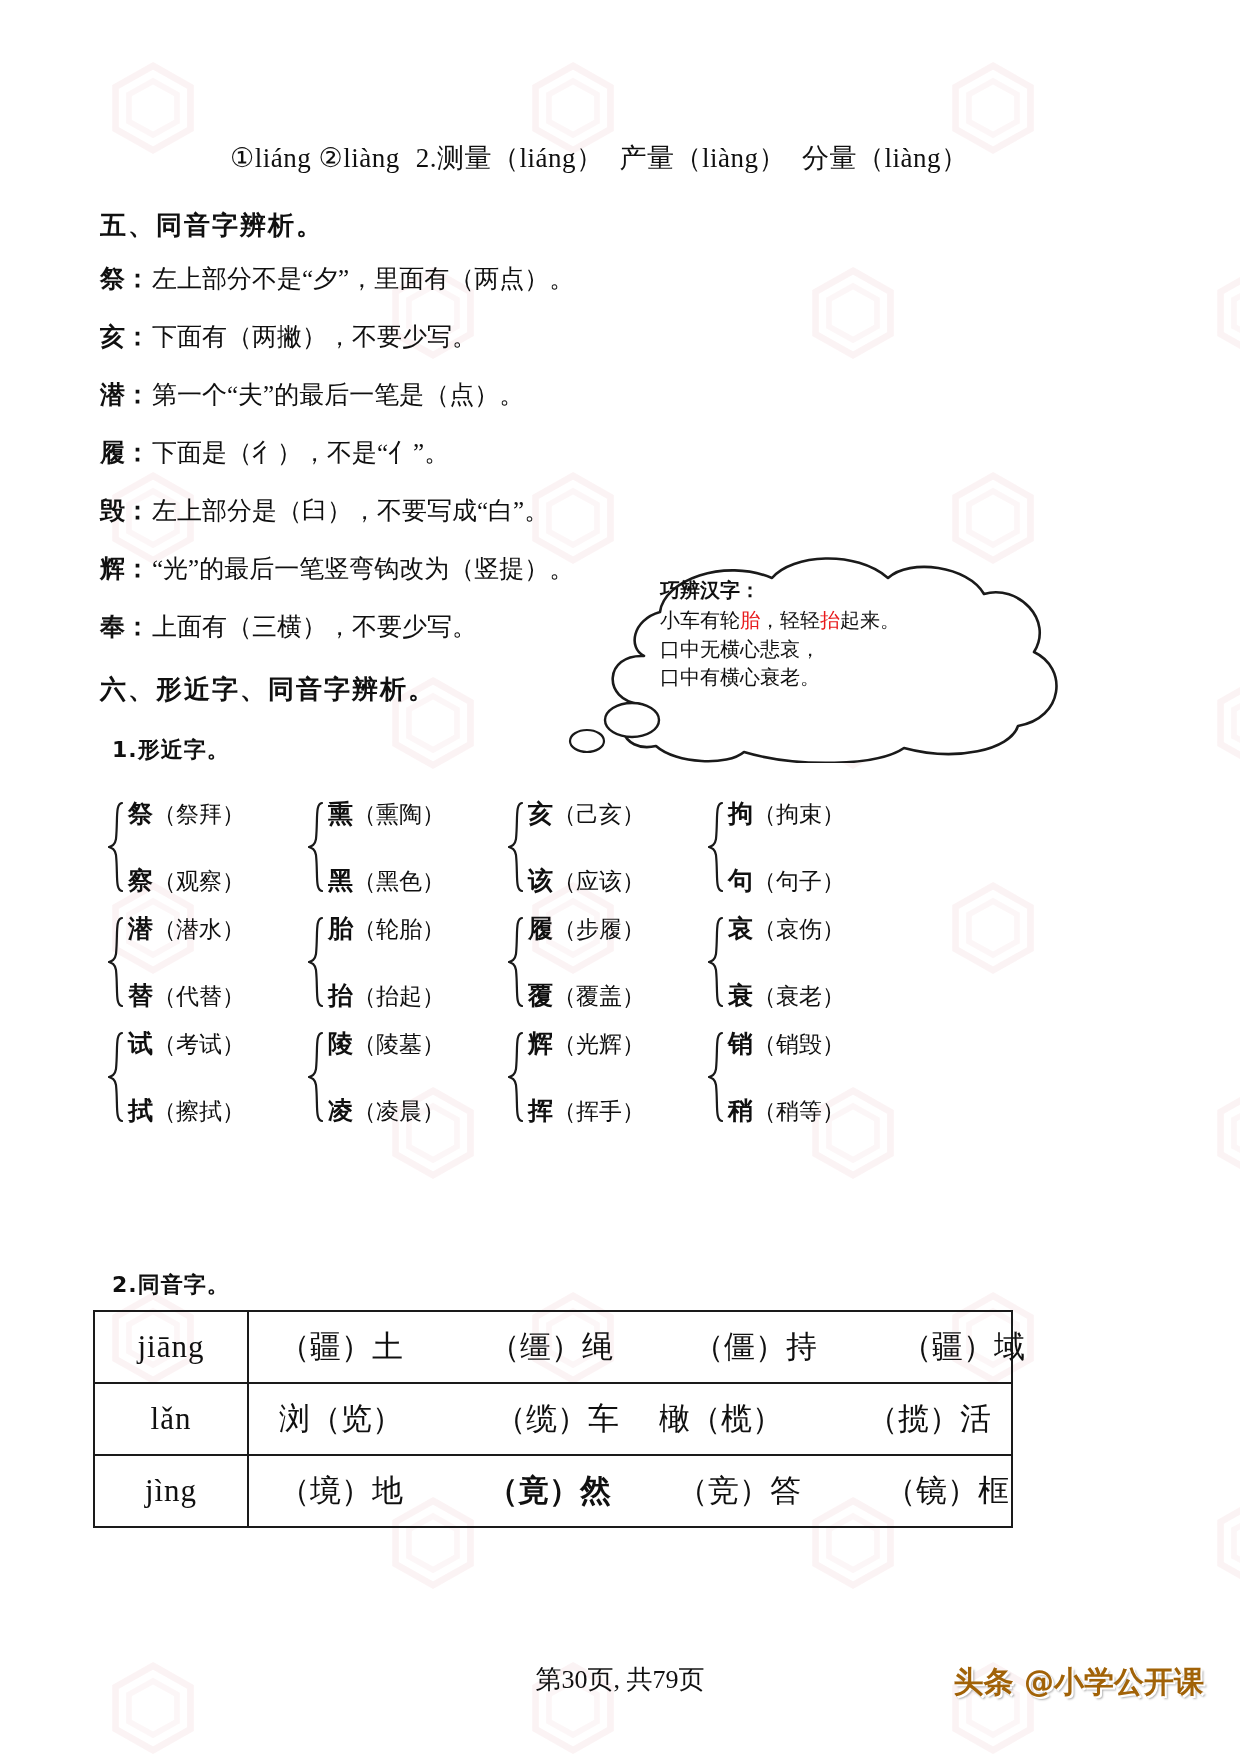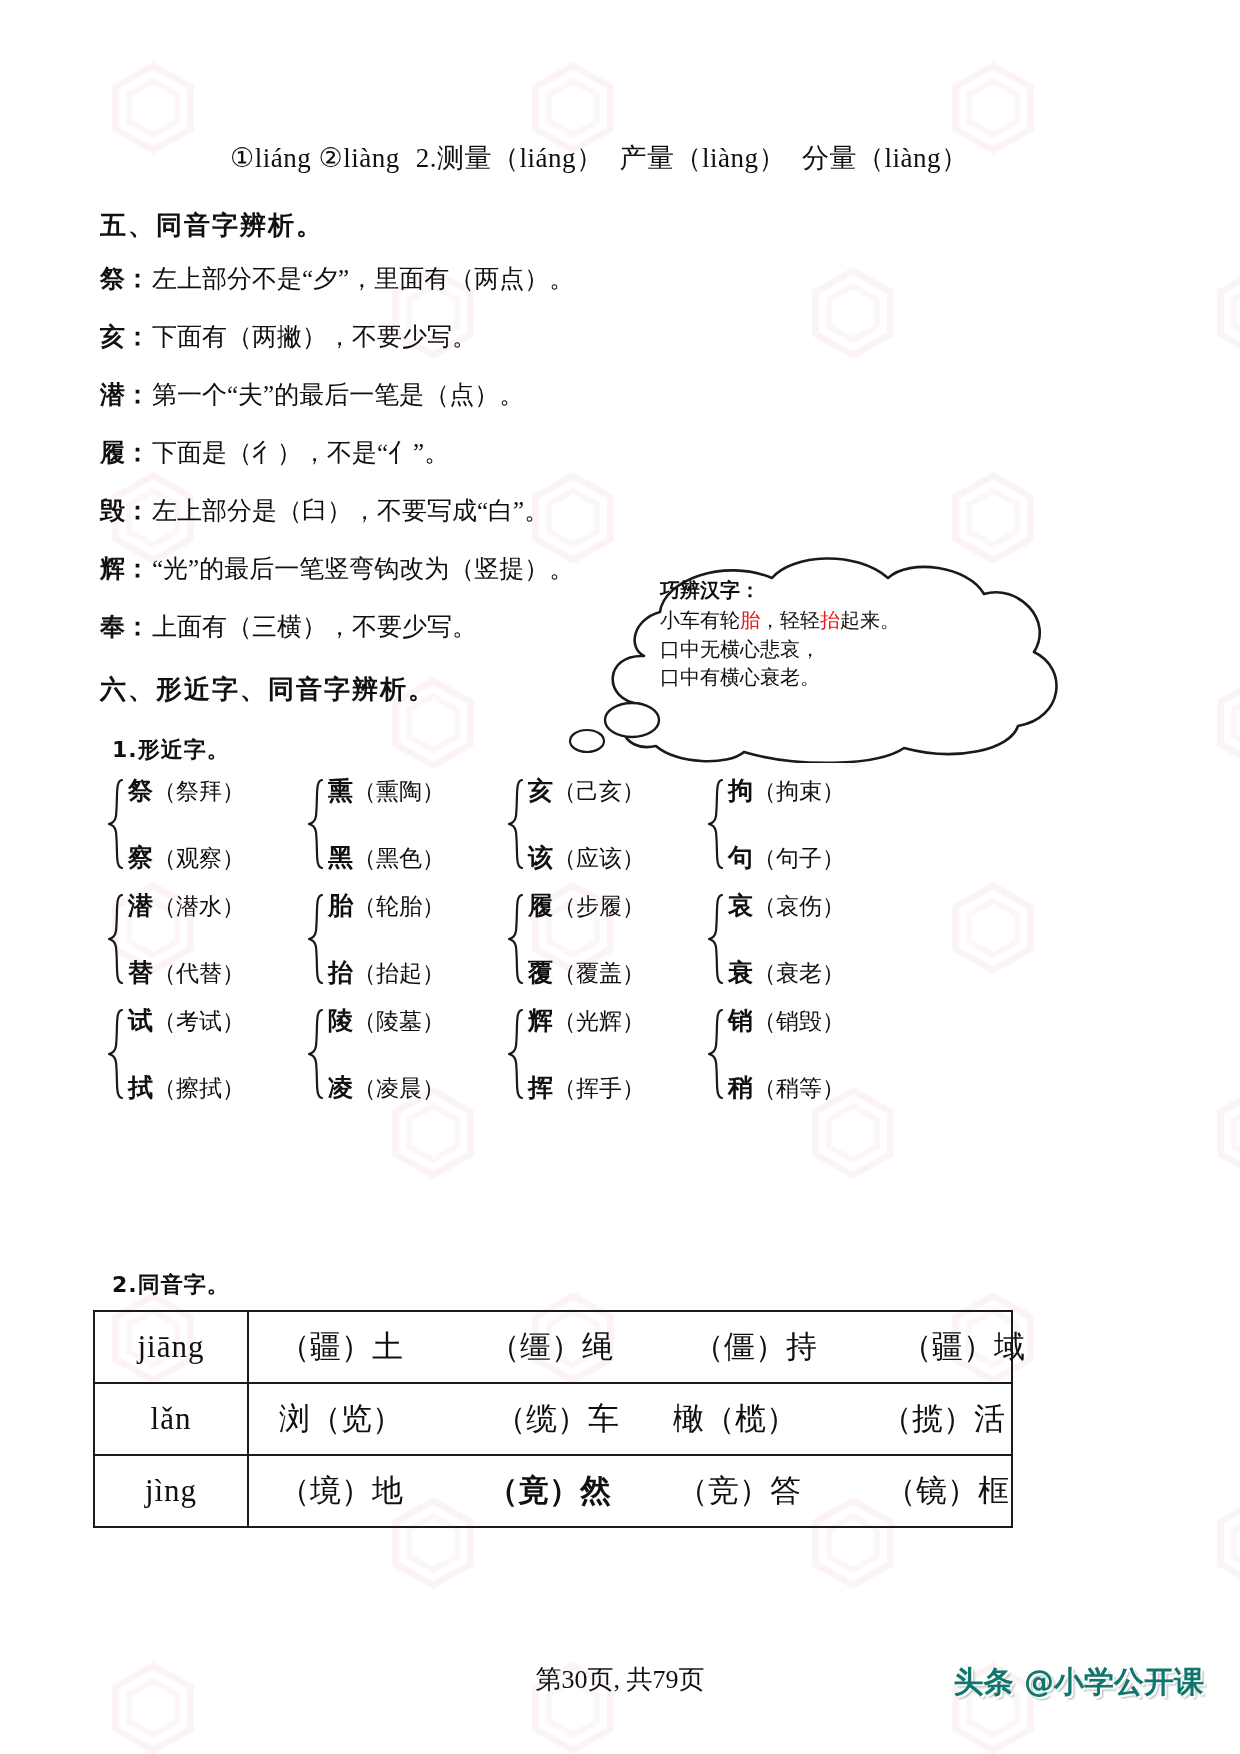--- a/index.html
+++ b/index.html
@@ -124,7 +124,7 @@
     width: 200px;
     position: relative;
     display: flex;
-    align-items: flex-start;
+    align-items: flex-end;
   }
   .brace {
     width: 16px;

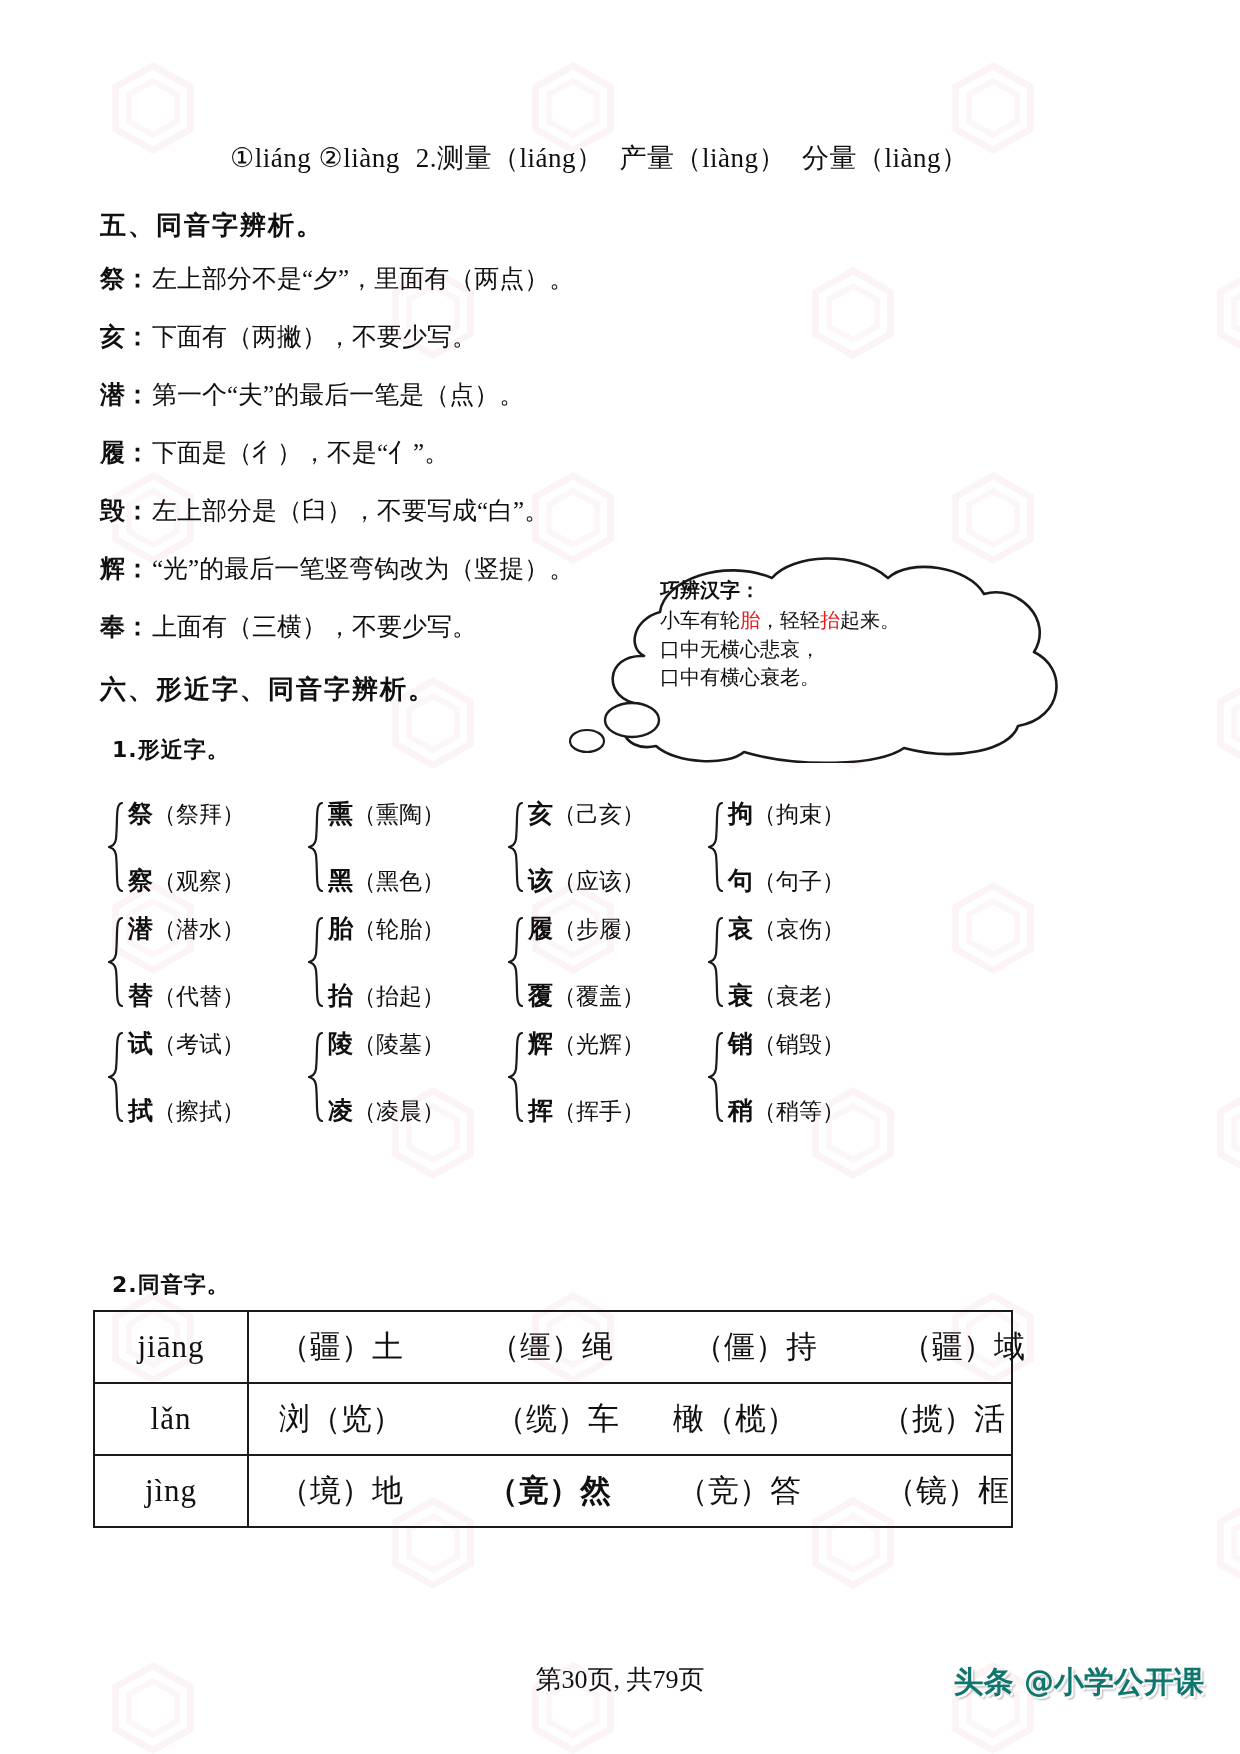--- a/index.html
+++ b/index.html
@@ -505,7 +505,7 @@
           <td class="items">
             <div class="items-inner">
               <span class="it" style="margin-right: 52px;">浏（览）</span>
-              <span class="it" style="margin-right: 14px;">（缆）车</span>
+              <span class="it" style="">（缆）车</span>
               <span class="it" style="margin-right: 44px;">橄（榄）</span>
               <span class="it">（揽）活</span>
             </div>

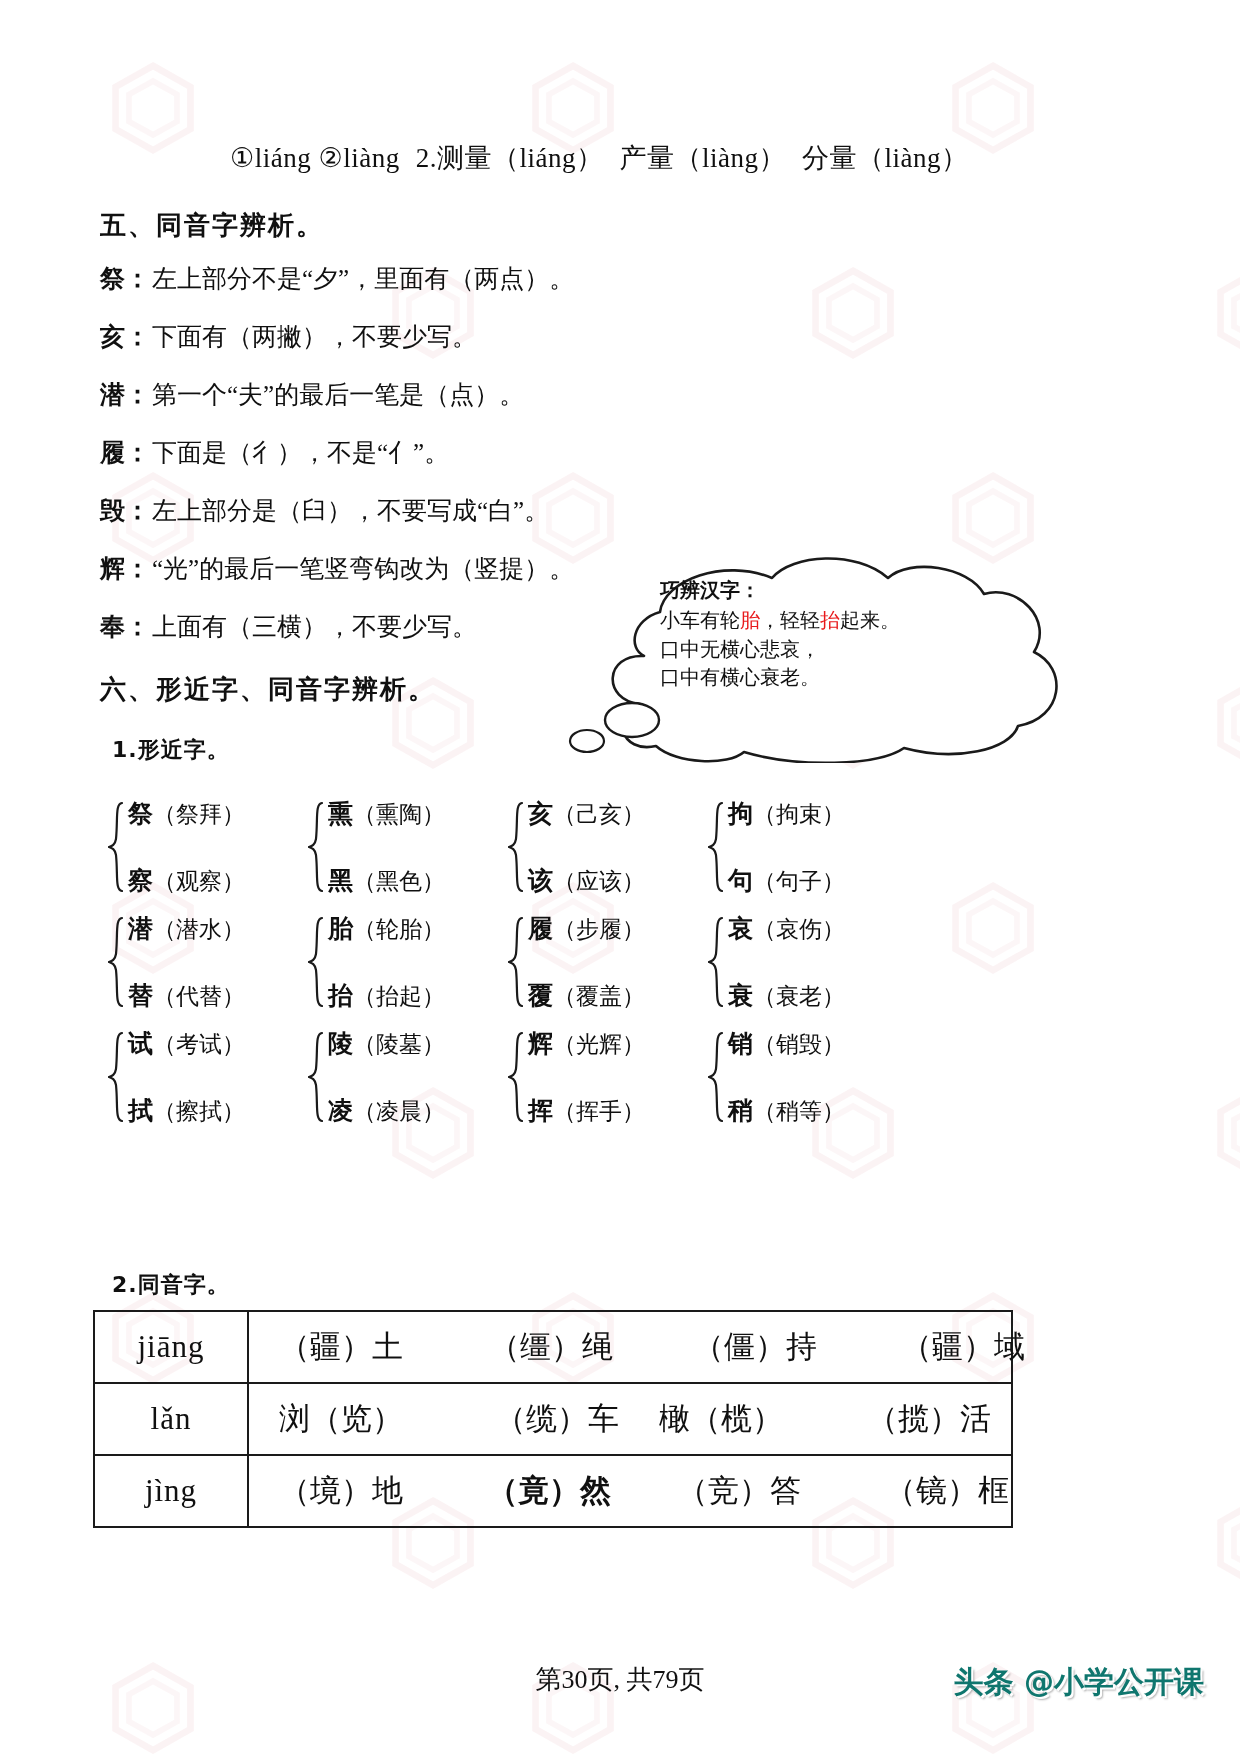--- a/index.html
+++ b/index.html
@@ -191,7 +191,7 @@
     font-family: "DejaVu Sans", "Liberation Sans", sans-serif;
     font-weight: bold;
     font-size: 30px;
-    color: #0f766e;
+    color: #a16207;
     text-shadow: 2px 2px 0 #ffffff, 3px 3px 2px rgba(0,0,0,0.30);
     white-space: nowrap;
   }

